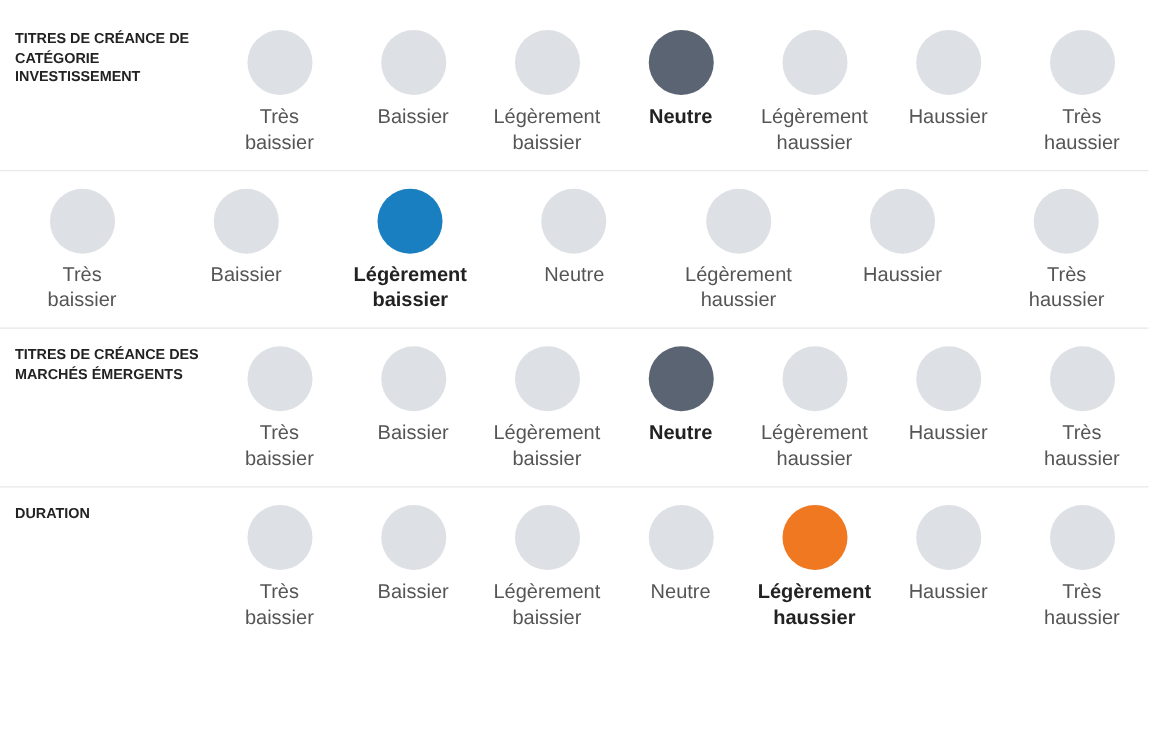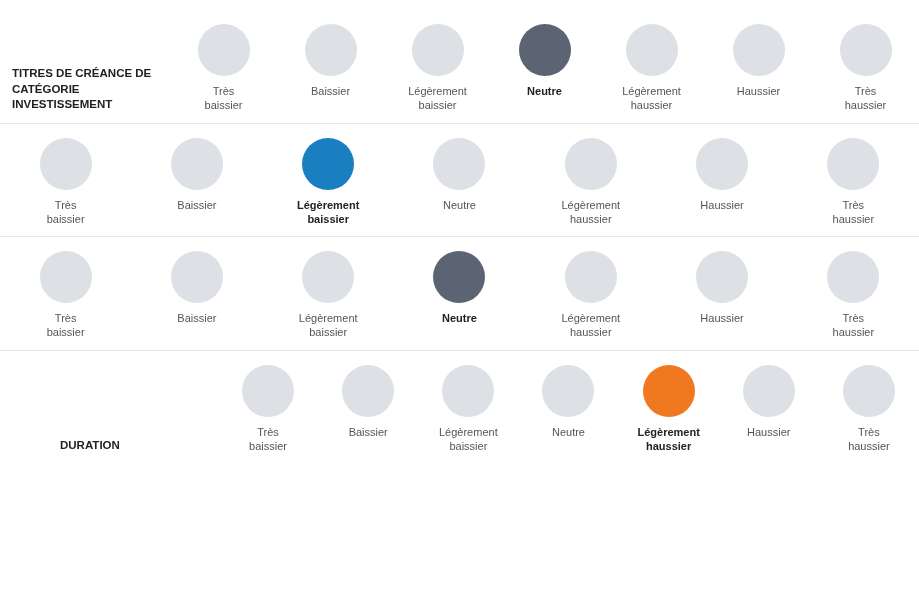--- a/index.html
+++ b/index.html
@@ -31,7 +31,7 @@
       padding-left: 12px;
       padding-right: 8px;
       display: flex;
-      align-items: flex-end;
+      align-items: flex-start;
     }
     .category-label span {
       font-size: 11.5px;

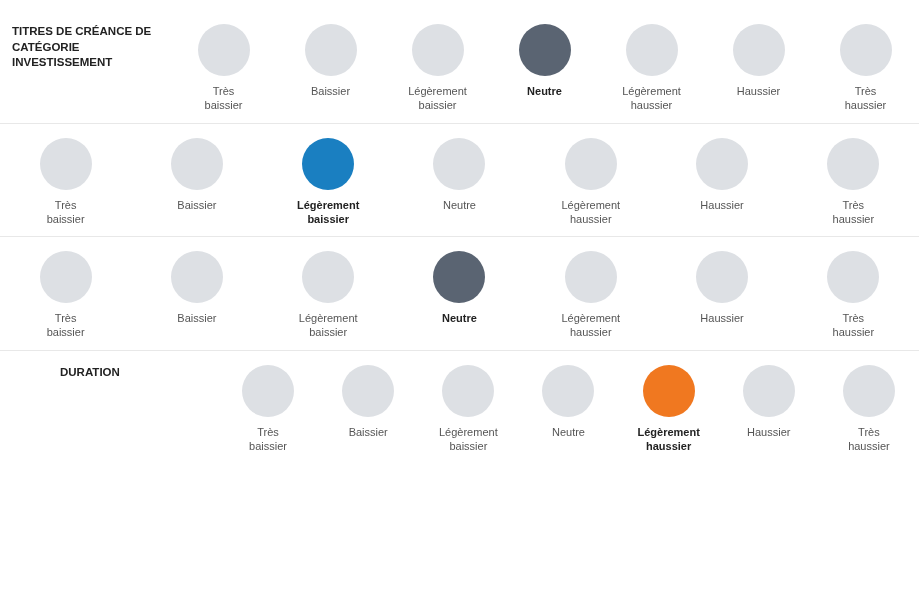--- a/index.html
+++ b/index.html
@@ -71,7 +71,7 @@
       background-color: #f07820;
     }
     .circle-label {
-      font-size: 11px;
+      font-size: 16px;
       color: #555;
       text-align: center;
       line-height: 1.3;

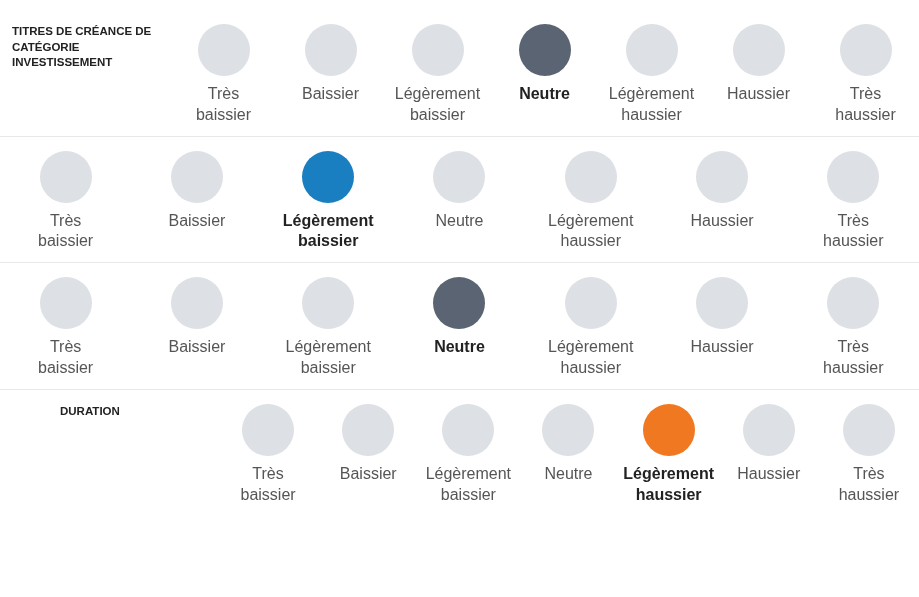--- a/index.html
+++ b/index.html
@@ -153,6 +153,9 @@
       </div>
     </div>
     <div class="row">
+      <div class="category-label">
+        <span>TITRES DE CRÉANCE DES MARCHÉS ÉMERGENTS</span>
+      </div>
       <div class="circles-area">
         <div class="circle-col">
           <div class="circle inactive"></div>

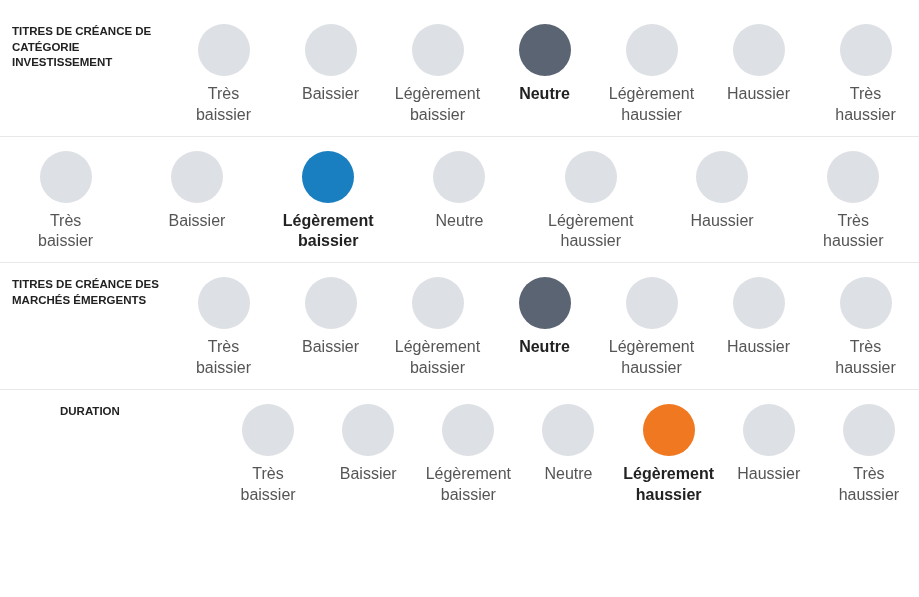--- a/index.html
+++ b/index.html
@@ -23,7 +23,6 @@
     }
     .row:last-child {
       border-bottom: none;
-      margin-left: 48px;
     }
     .category-label {
       width: 170px;

